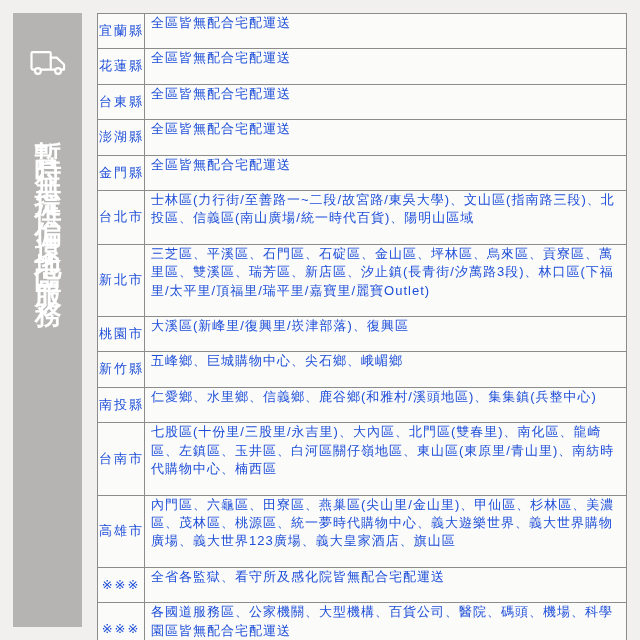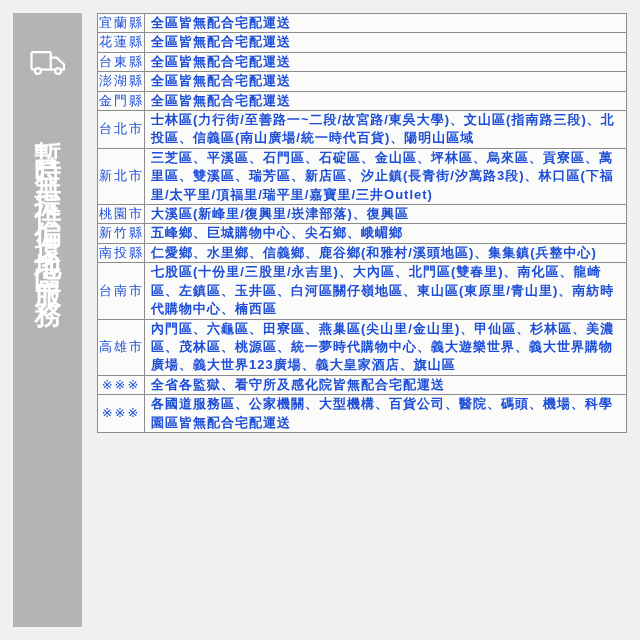--- a/index.html
+++ b/index.html
@@ -57,10 +57,9 @@
     overflow: hidden;
   }
   td.details {
-    padding: 0 4px 0 6px;
+    padding: 0 4px 16px 6px;
     letter-spacing: 1px;
     word-break: break-all;
-    font-weight: bold;
   }
 </style>
 </head>

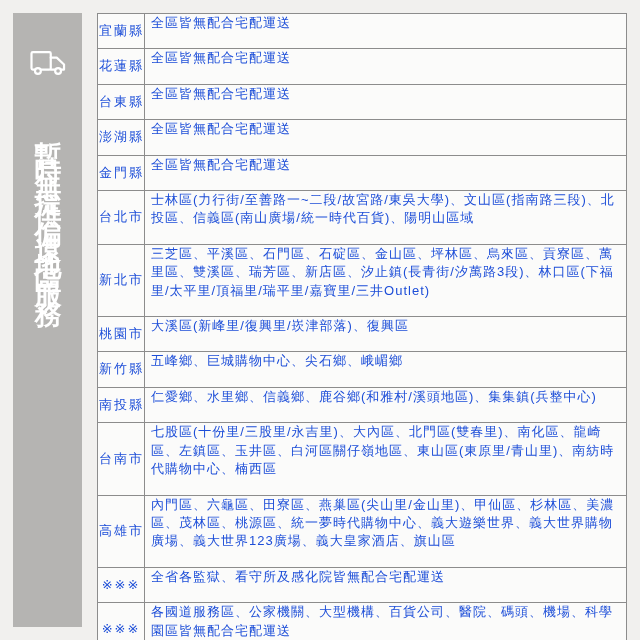--- a/index.html
+++ b/index.html
@@ -114,7 +114,7 @@
 
           <tr>
             <td class="region">新北市</td>
-            <td class="details">三芝區、平溪區、石門區、石碇區、金山區、坪林區、烏來區、貢寮區、萬里區、雙溪區、瑞芳區、新店區、汐止鎮(長青街/汐萬路3段)、林口區(下福里/太平里/頂福里/瑞平里/嘉寶里/三井Outlet)</td>
+            <td class="details">三芝區、平溪區、石門區、石碇區、金山區、坪林區、烏來區、貢寮區、萬里區、雙溪區、瑞芳區、新店區、汐止鎮(長青街/汐萬路3段)、林口區(下福里/太平里/頂福里/瑞平里/嘉寶里/麗寶Outlet)</td>
           </tr>
 
           <tr>

